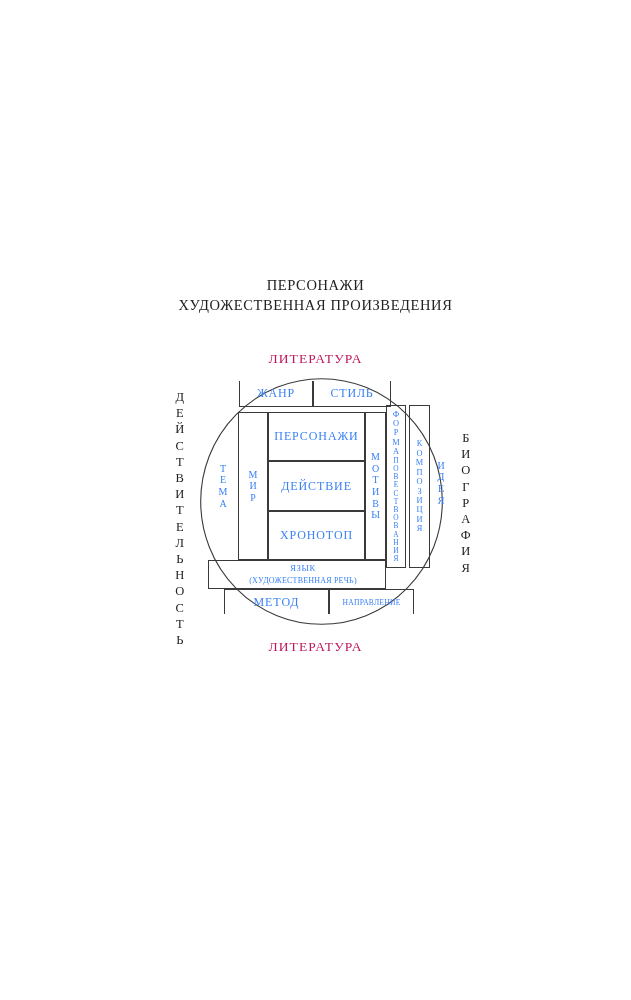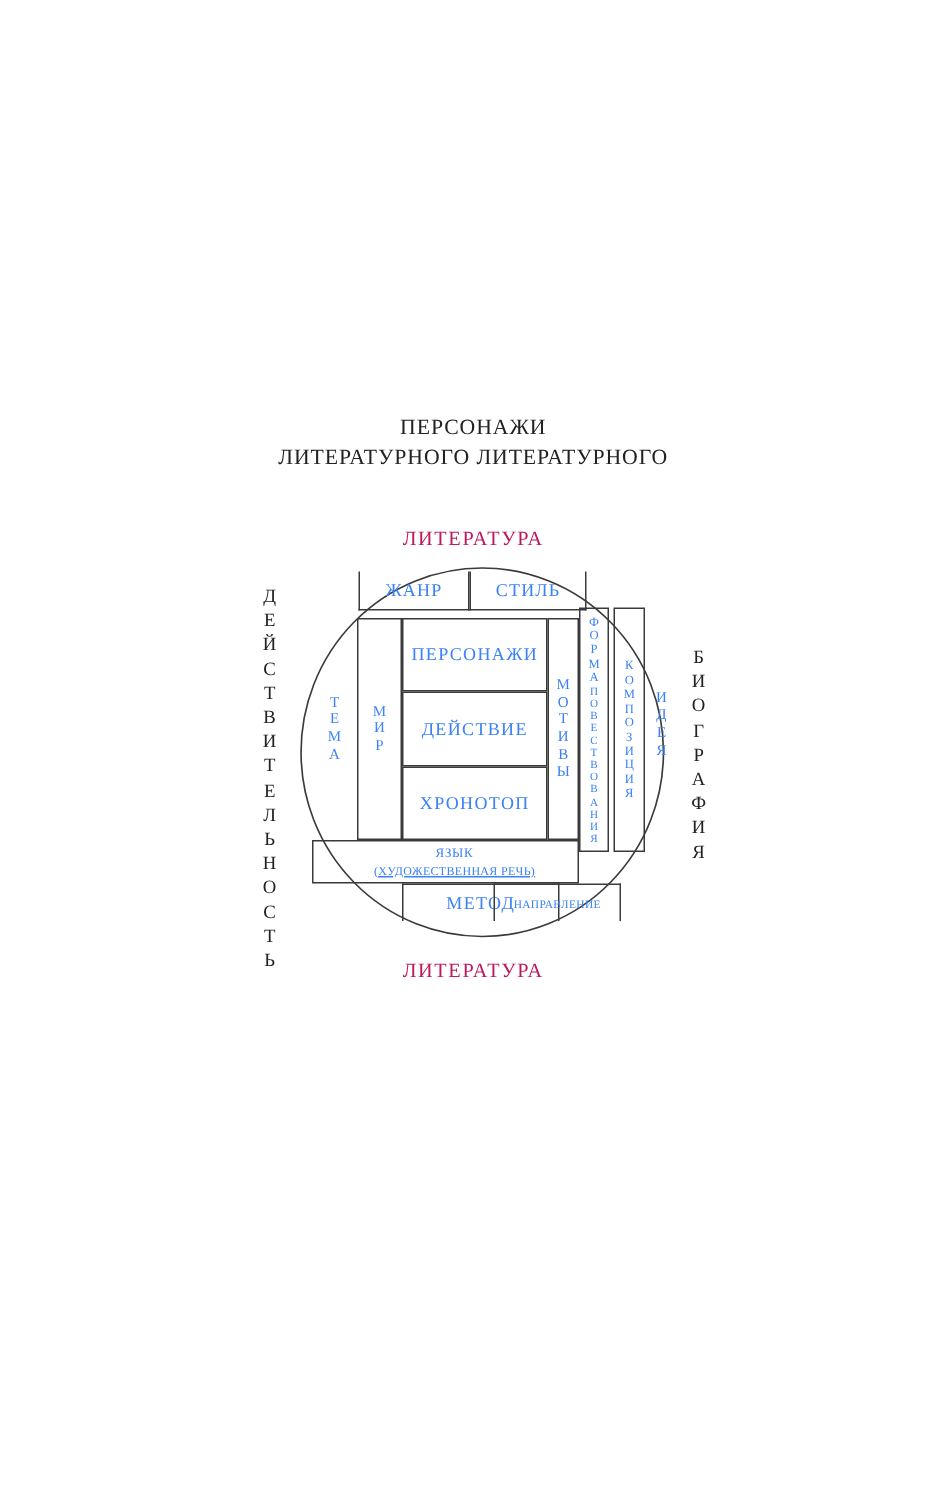--- a/index.html
+++ b/index.html
@@ -106,7 +106,7 @@
 
   <div class="title">
     <div>ПЕРСОНАЖИ</div>
-    <div>ЛИТЕРАТУРНОГО ЛИТЕРАТУРНОГО</div>
+    <div>ХУДОЖЕСТВЕННАЯ ПРОИЗВЕДЕНИЯ</div>
   </div>
 
   <div class="cap cap-top">ЛИТЕРАТУРА</div>

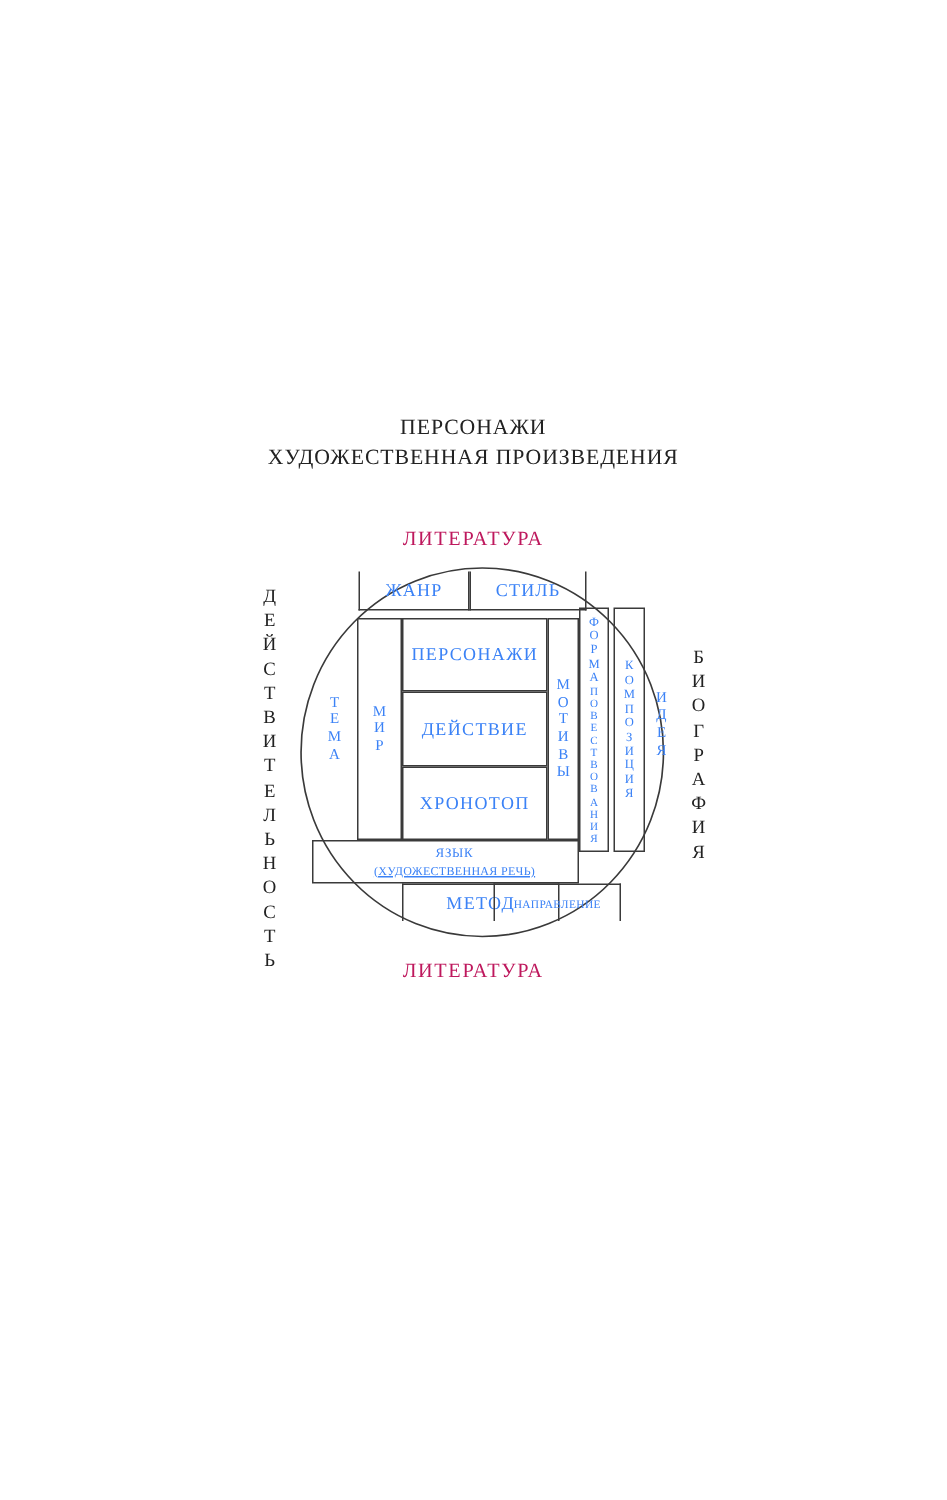--- a/index.html
+++ b/index.html
@@ -79,7 +79,7 @@
   .t-genre{font-size:12px;letter-spacing:.8px;}
   .t-big{font-size:12px;letter-spacing:.9px;}
   .t-lang-a{font-size:8.6px;letter-spacing:.5px;}
-  .t-lang-b{font-size:8px;letter-spacing:.2px;text-decoration:underline;}
+  .t-lang-b{font-size:8px;letter-spacing:.2px;}
   .t-method{font-size:12px;letter-spacing:.9px;margin-left:44px;}
   .t-napr{font-size:7.6px;letter-spacing:.25px;}
 

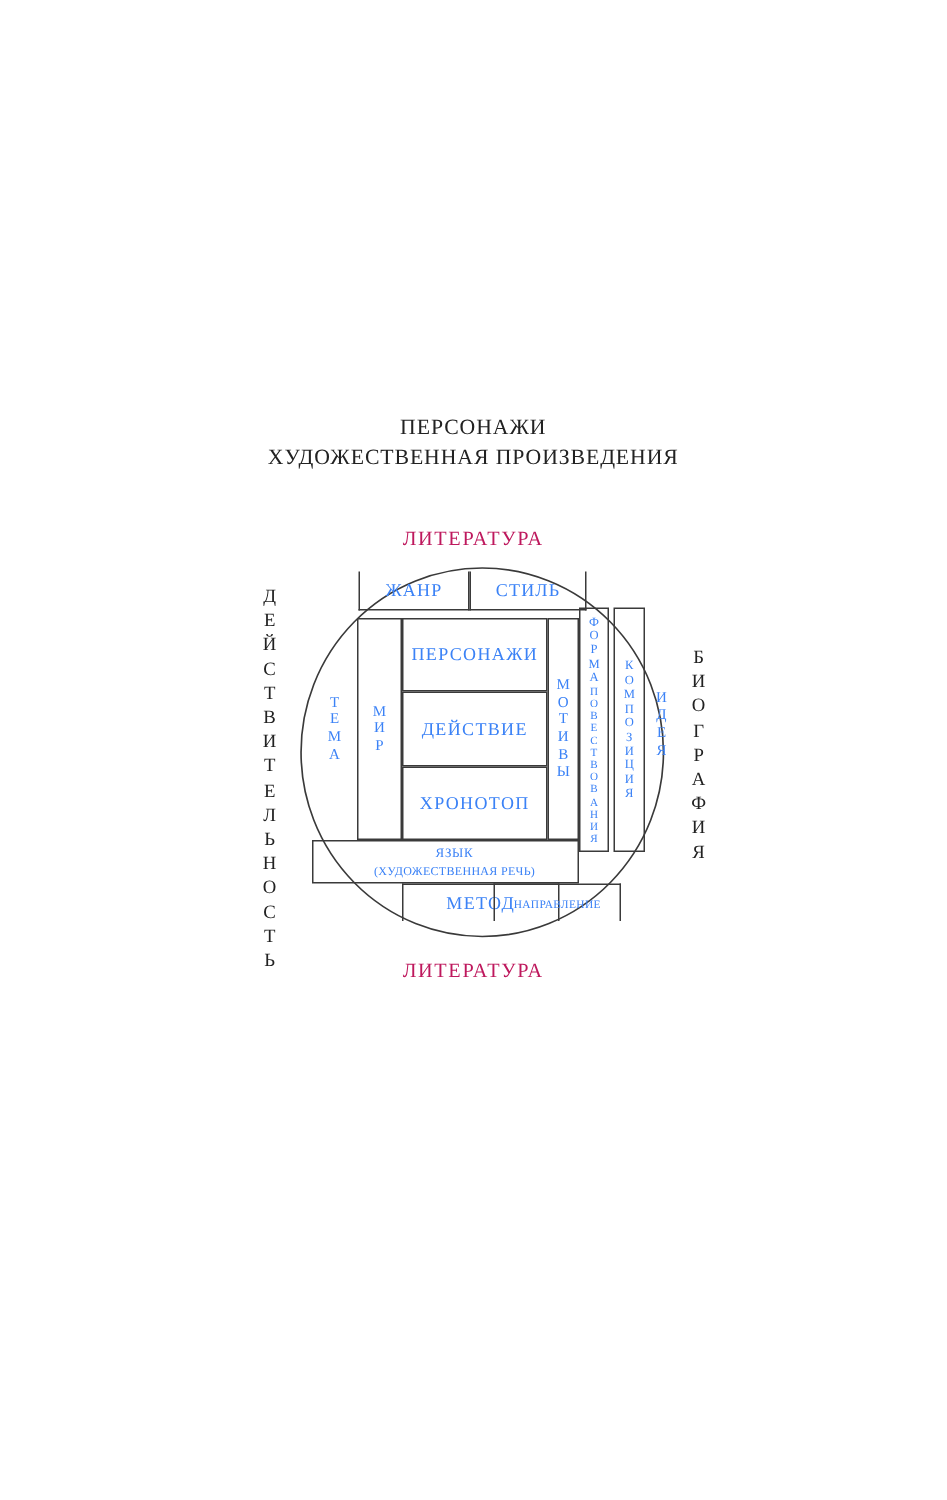--- a/index.html
+++ b/index.html
@@ -80,7 +80,7 @@
   .t-big{font-size:12px;letter-spacing:.9px;}
   .t-lang-a{font-size:8.6px;letter-spacing:.5px;}
   .t-lang-b{font-size:8px;letter-spacing:.2px;}
-  .t-method{font-size:12px;letter-spacing:.9px;margin-left:44px;}
+  .t-method{font-size:12px;letter-spacing:.9px;}
   .t-napr{font-size:7.6px;letter-spacing:.25px;}
 
   

